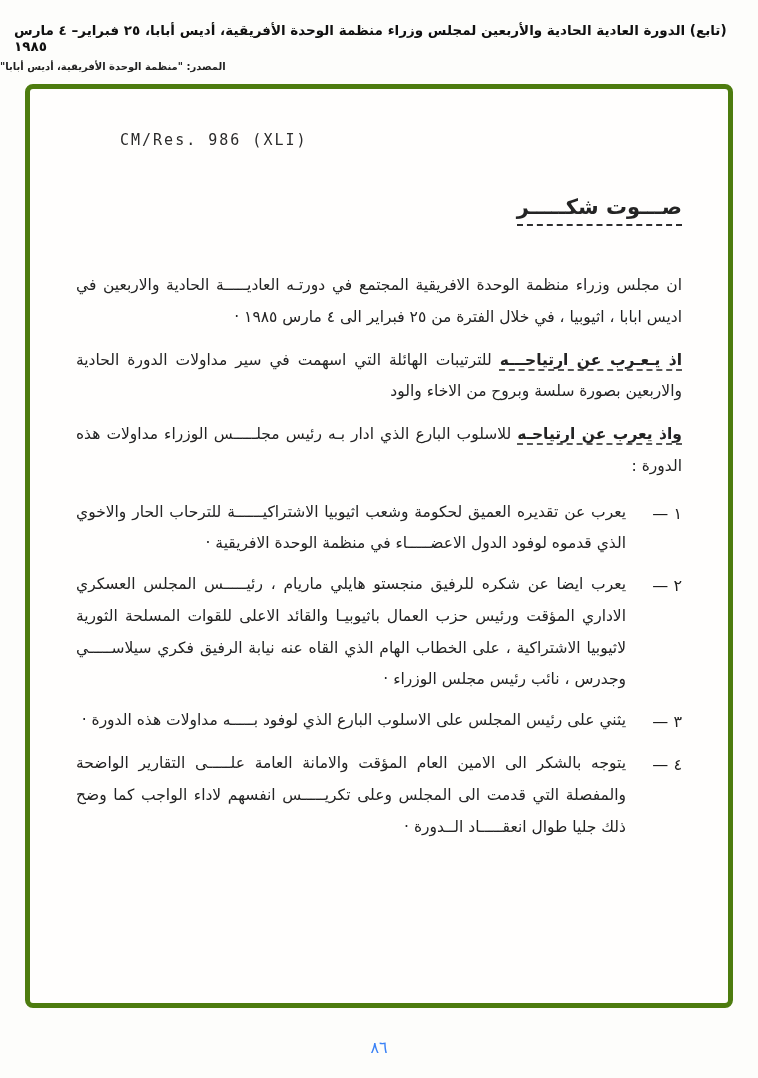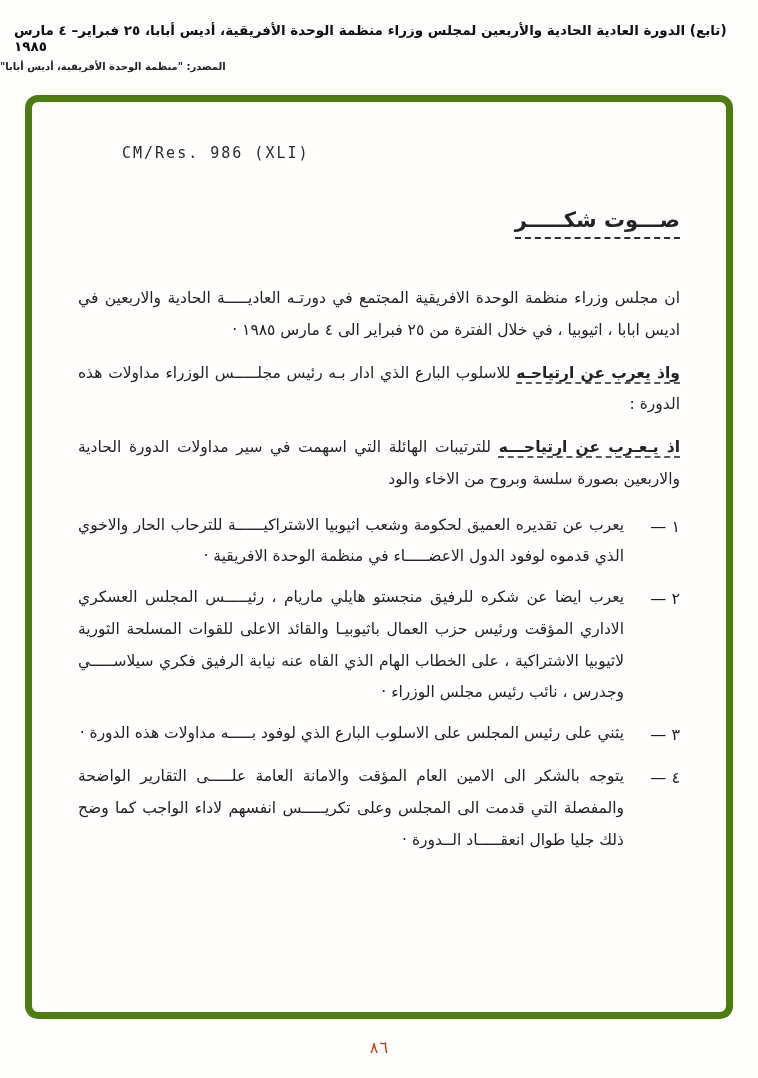--- a/index.html
+++ b/index.html
@@ -20,8 +20,8 @@
     margin-right: 120px;
   }
   .frame {
-    position: absolute; left: 25px; top: 95px; width: 708px; height: 924px;
-    border: 7px solid #4d7c0f; border-radius: 13px;
+    position: absolute; left: 25px; top: 84px; width: 708px; height: 924px;
+    border: 5px solid #4d7c0f; border-radius: 8px;
     background: #fffefd; padding: 34px 46px 0 46px; overflow: hidden;
   }
   .ref {

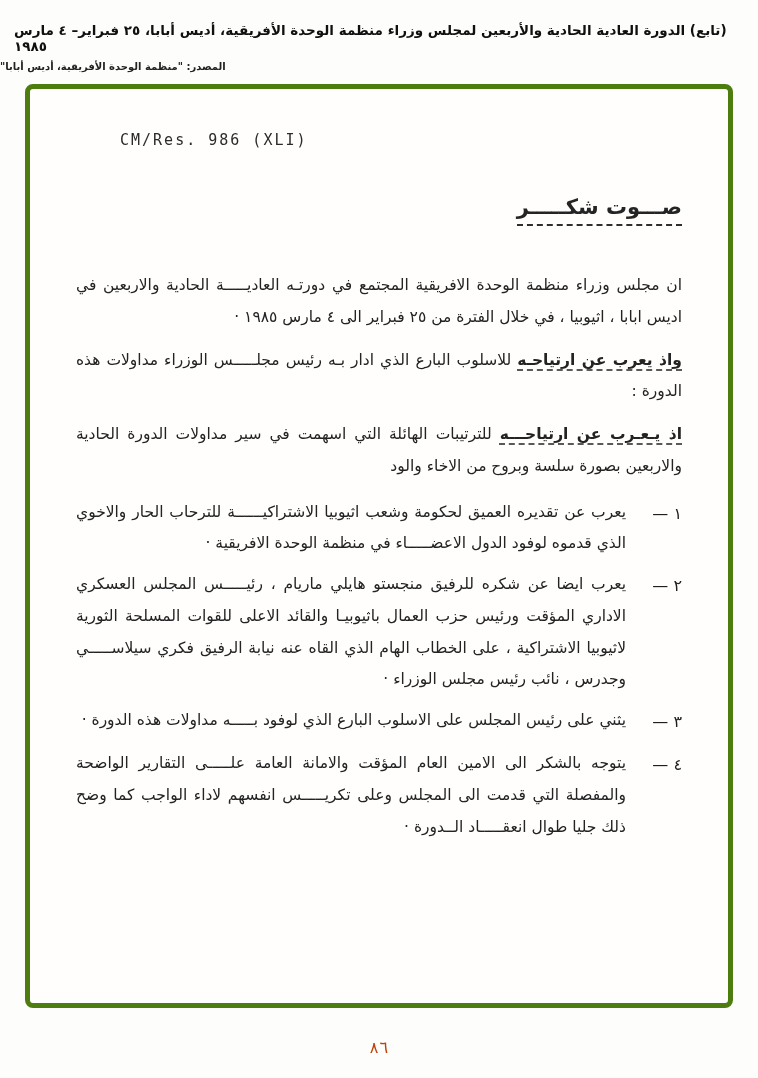--- a/index.html
+++ b/index.html
@@ -74,9 +74,9 @@
   <div class="bodytext">
     <p class="para">ان مجلس وزراء منظمة الوحدة الافريقية المجتمع في دورتـه العاديـــــة الحادية والاربعين في اديس ابابا ، اثيوبيا ، في خلال الفترة من ٢٥ فبراير الى ٤ مارس ١٩٨٥ ·</p>
 
+    <p class="para clause"><span class="lead">اذ يـعـرب عن ارتياحـــه</span><span> للترتيبات الهائلة التي اسهمت في سير مداولات الدورة الحادية والاربعين بصورة سلسة وبروح من الاخاء والود</span></p>
+
     <p class="para clause"><span class="lead">واذ يعرب عن ارتياحـه</span><span> للاسلوب البارع الذي ادار بـه رئيس مجلـــــس الوزراء مداولات هذه الدورة :</span></p>
-
-    <p class="para clause"><span class="lead">اذ يـعـرب عن ارتياحـــه</span><span> للترتيبات الهائلة التي اسهمت في سير مداولات الدورة الحادية والاربعين بصورة سلسة وبروح من الاخاء والود</span></p>
 
     <div class="items">
       <div class="item">

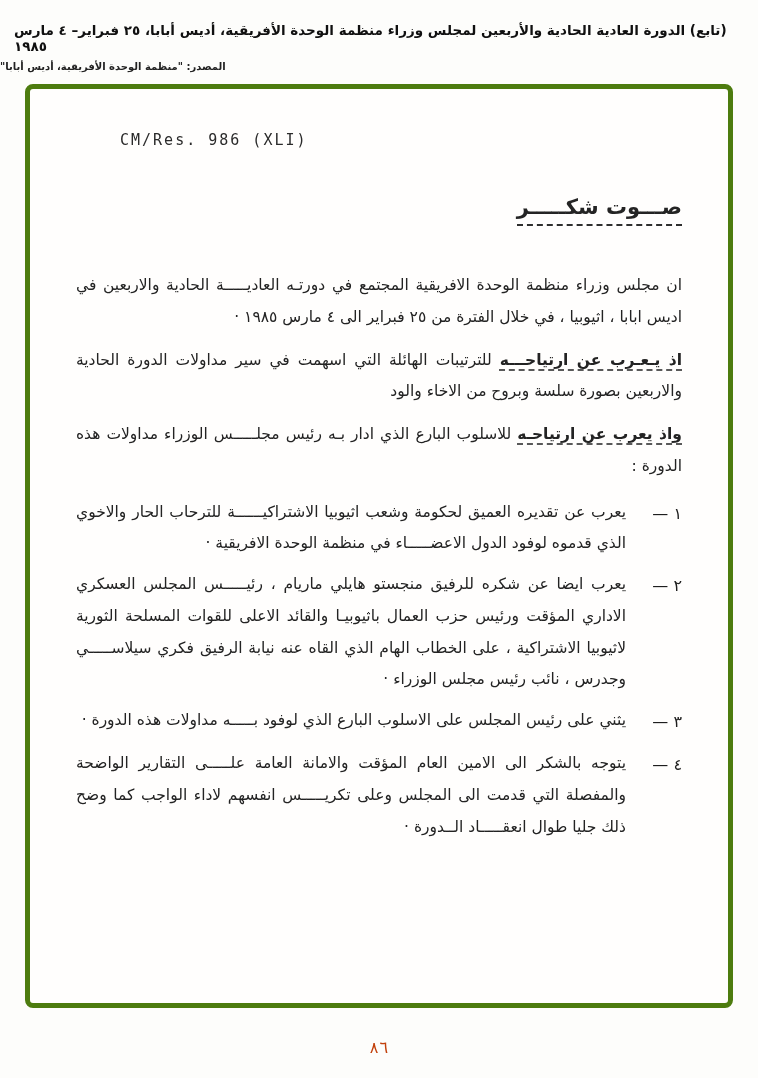--- a/index.html
+++ b/index.html
@@ -53,7 +53,7 @@
   .item .txt { flex: 1; text-align: justify; }
   .page-num {
     position: absolute; left: 0; right: 0; top: 1038px;
-    text-align: center; font-size: 16px; color: #c2410c; font-family: Liberation Mono, monospace;
+    text-align: center; font-size: 16px; color: #3b82f6;
   }
 </style>
 </head>

